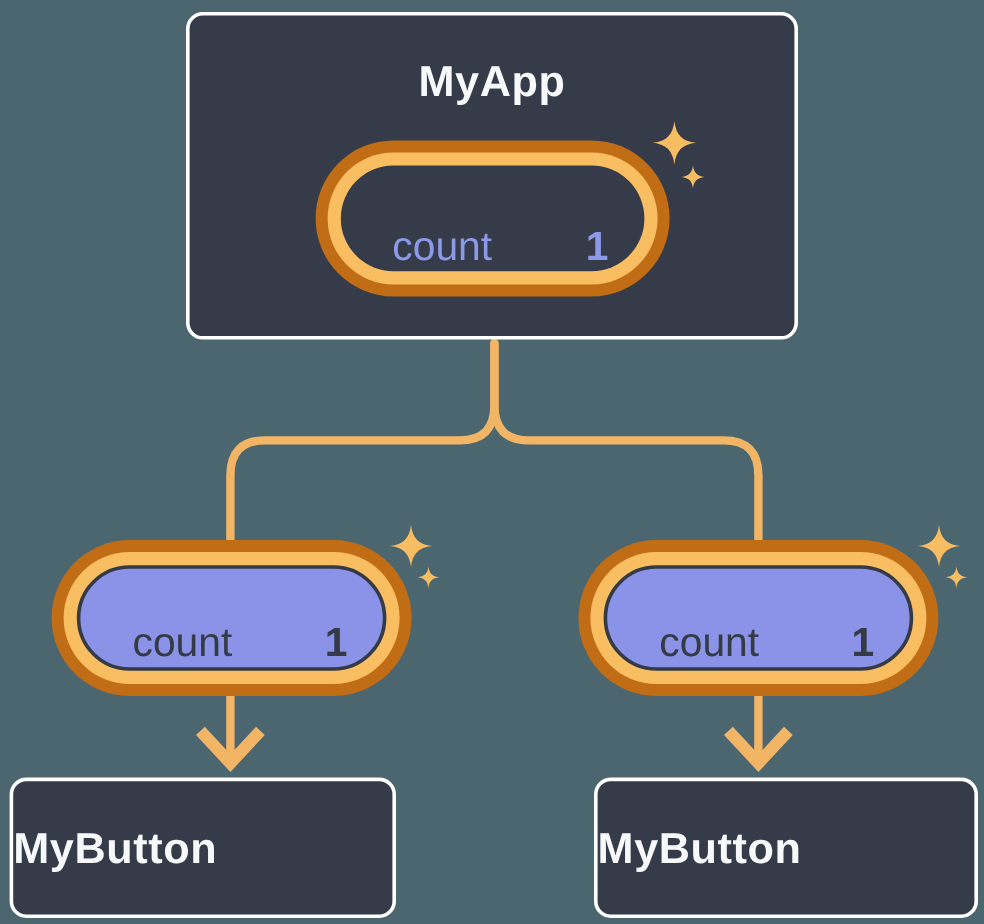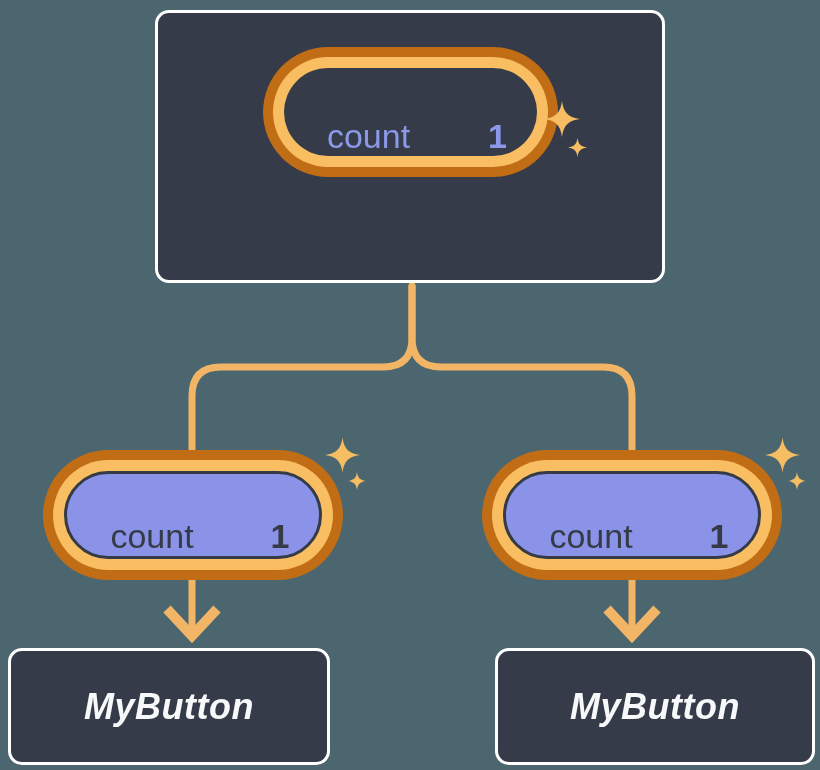--- a/index.html
+++ b/index.html
@@ -117,6 +117,7 @@
   </svg>
 
   <div class="node node-root">
+    <div class="node-title">MyApp</div>
     <div class="pill pill-root">
       <div class="pill-mid">
         <div class="pill-content">

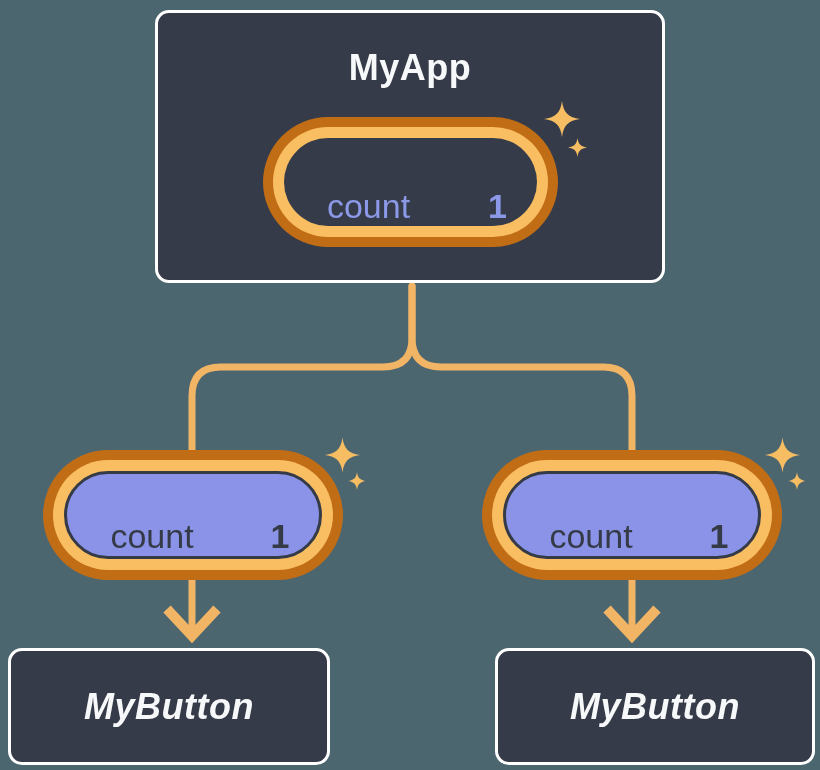--- a/index.html
+++ b/index.html
@@ -47,8 +47,7 @@
   .node-leaf {
     display: flex;
     align-items: center;
-    justify-content: center;
-    font-style: italic;
+    justify-content: flex-start;
   }
   .node-leaf-left  { left: 8px;   top: 648px; width: 322px; height: 117px; }
   .node-leaf-right { left: 495px; top: 648px; width: 320px; height: 117px; }

